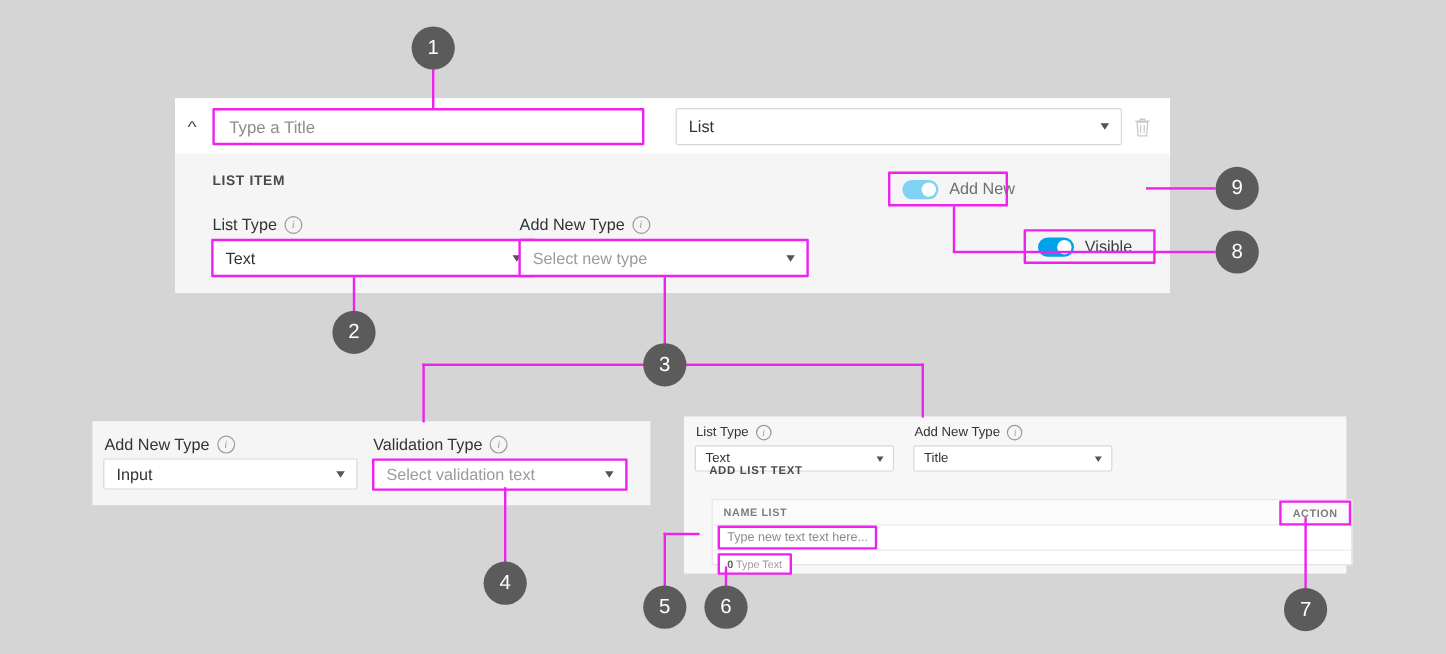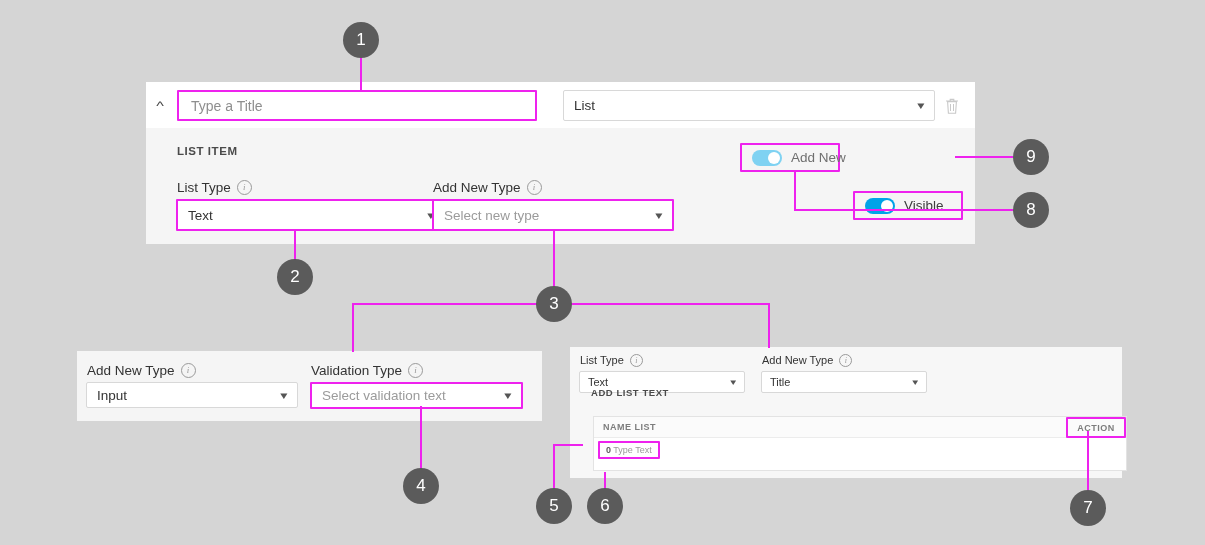--- a/index.html
+++ b/index.html
@@ -282,6 +282,12 @@
       </div>
       <div class="tbl-row">
         <div class="cell name" style="padding:0 0 0 4px;">
+          <span class="row-input hl" style="display:inline-block; padding:2px 6px; background:#fff;">Type new text text here...</span>
+        </div>
+        <div class="cell action"></div>
+      </div>
+      <div class="tbl-row">
+        <div class="cell name" style="padding:0 0 0 4px;">
           <span class="count-cell hl" style="display:inline-block; padding:2px 6px; background:#fff;">
             <b>0</b>
             <span>Type Text</span>

